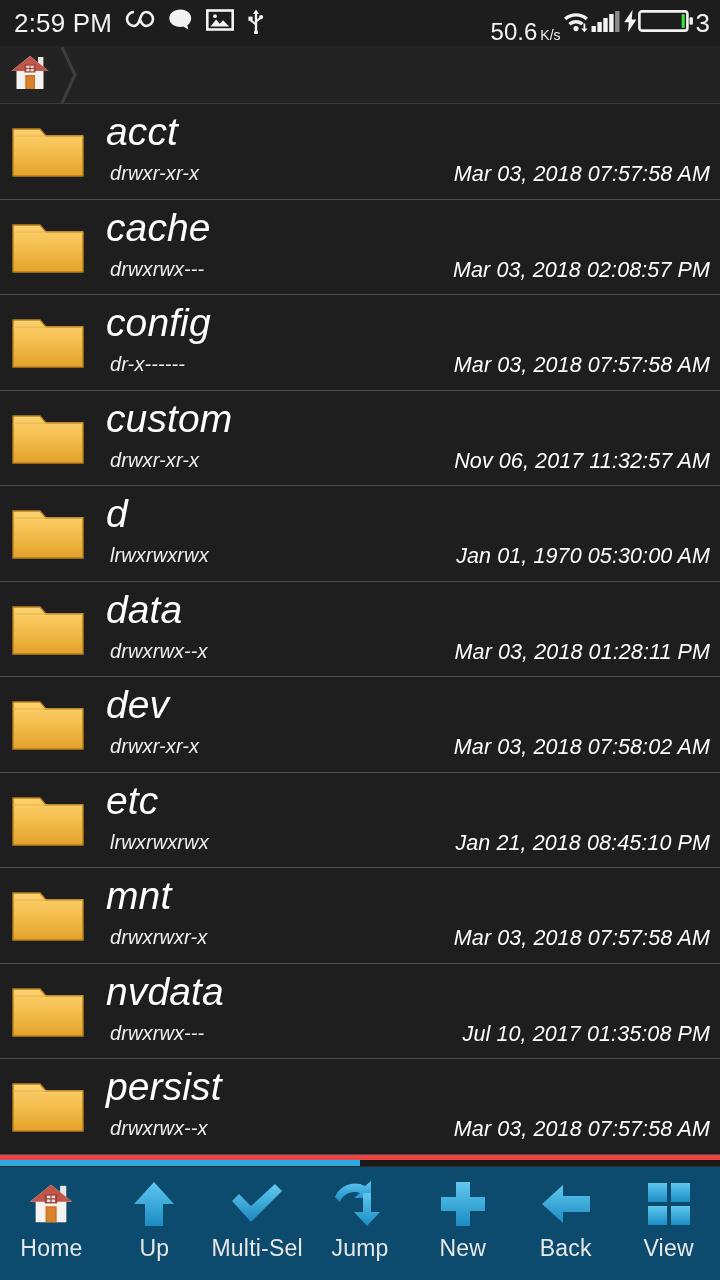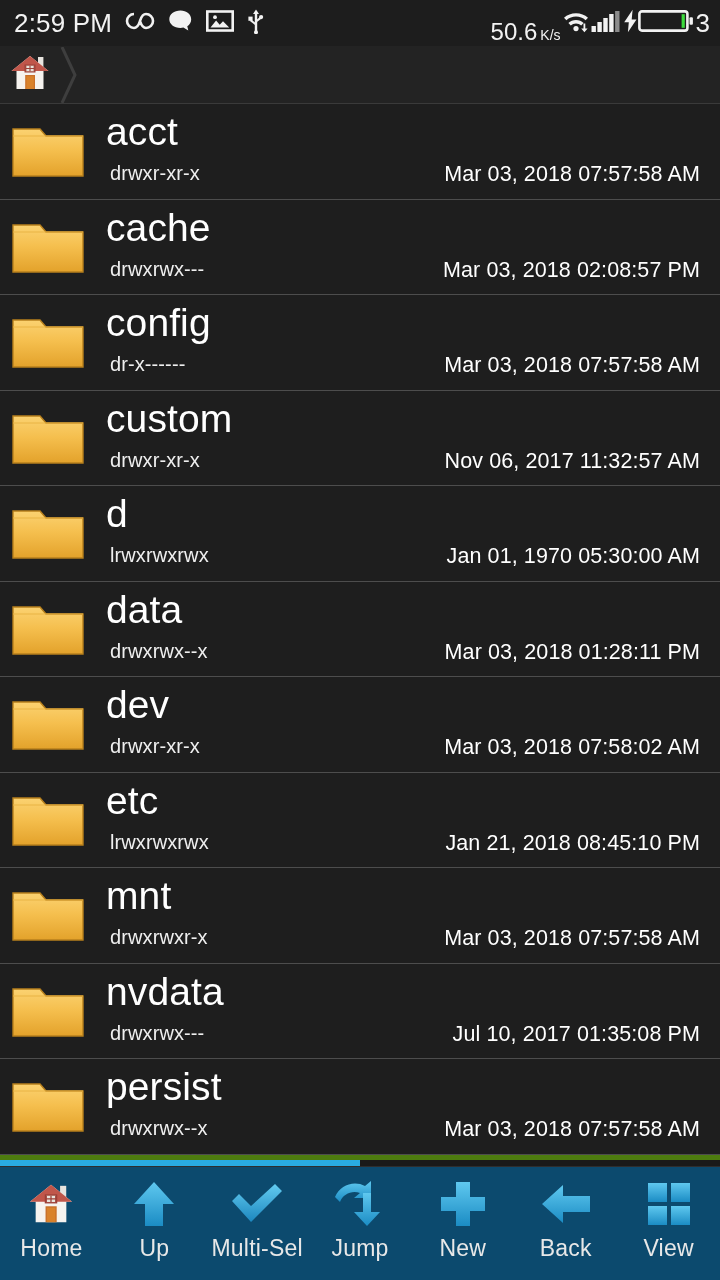--- a/index.html
+++ b/index.html
@@ -19,7 +19,7 @@
     padding:0 10px 0 14px;
     color:#f2f2f2;
   }
-  .sb-left{ display:flex; align-items:center; gap:13px; }
+  .sb-left{ display:flex; gap:13px; }
   .sb-right{ display:flex; align-items:center; gap:0; margin-left:auto; }
   .sb-time{ font-size:26px; letter-spacing:.2px; }
   .sb-speed{ font-size:24px; display:flex; align-items:baseline; }

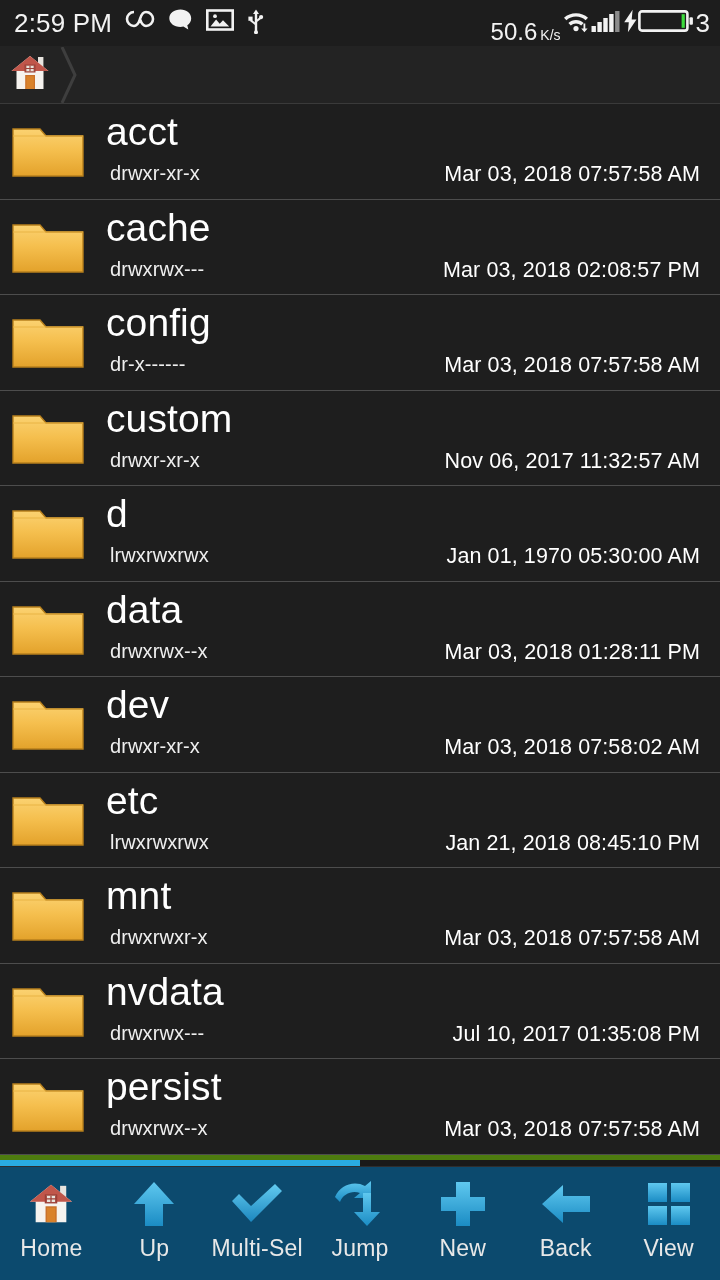--- a/index.html
+++ b/index.html
@@ -47,7 +47,7 @@
   
   .filelist{
     position:absolute; top:104px; left:0; right:0; bottom:120px;
-    background:#4d7c0f; overflow:hidden;
+    background:#ef4444; overflow:hidden;font-style:italic;
   }
   .row{
     position:relative; height:95.5px; width:100%;

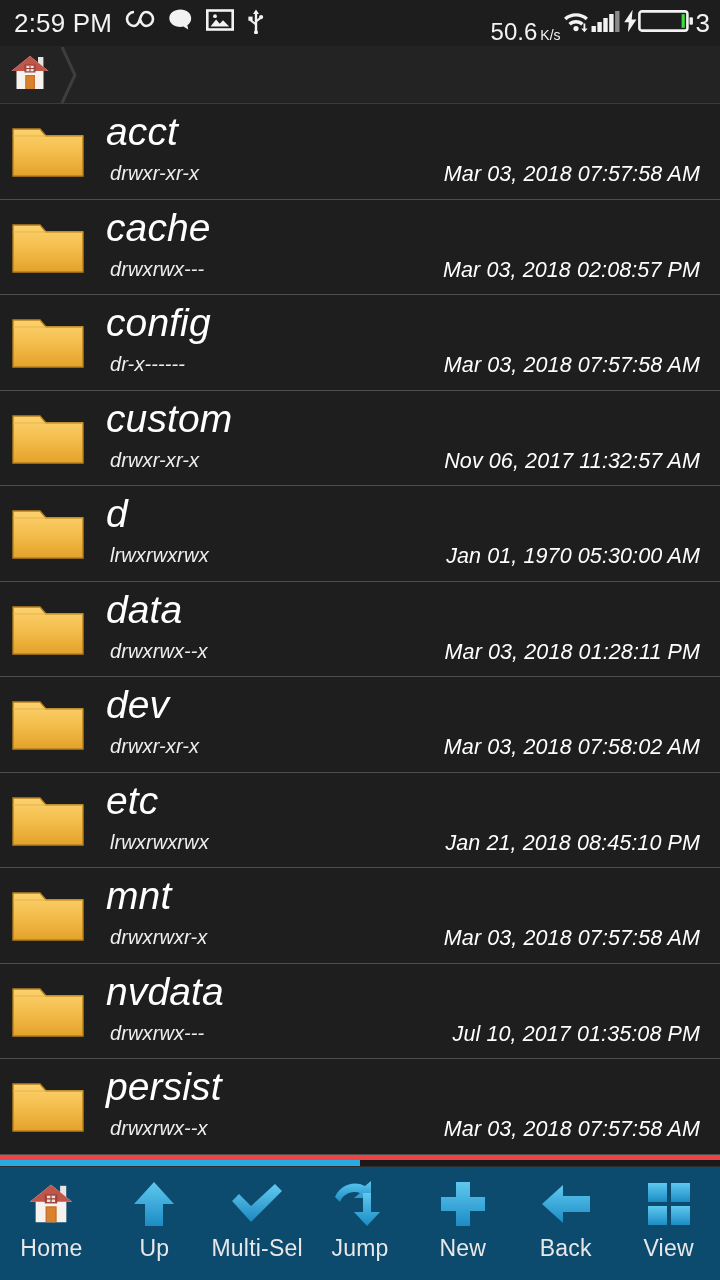--- a/index.html
+++ b/index.html
@@ -67,7 +67,7 @@
     font-size:20px; color:#efefef; letter-spacing:.1px;
   }
   .row-date{
-    position:absolute; right:20px; top:58px;
+    position:absolute; right:10px; top:58px;
     font-size:21.5px; color:#fff; white-space:nowrap; letter-spacing:.1px;
   }
 

